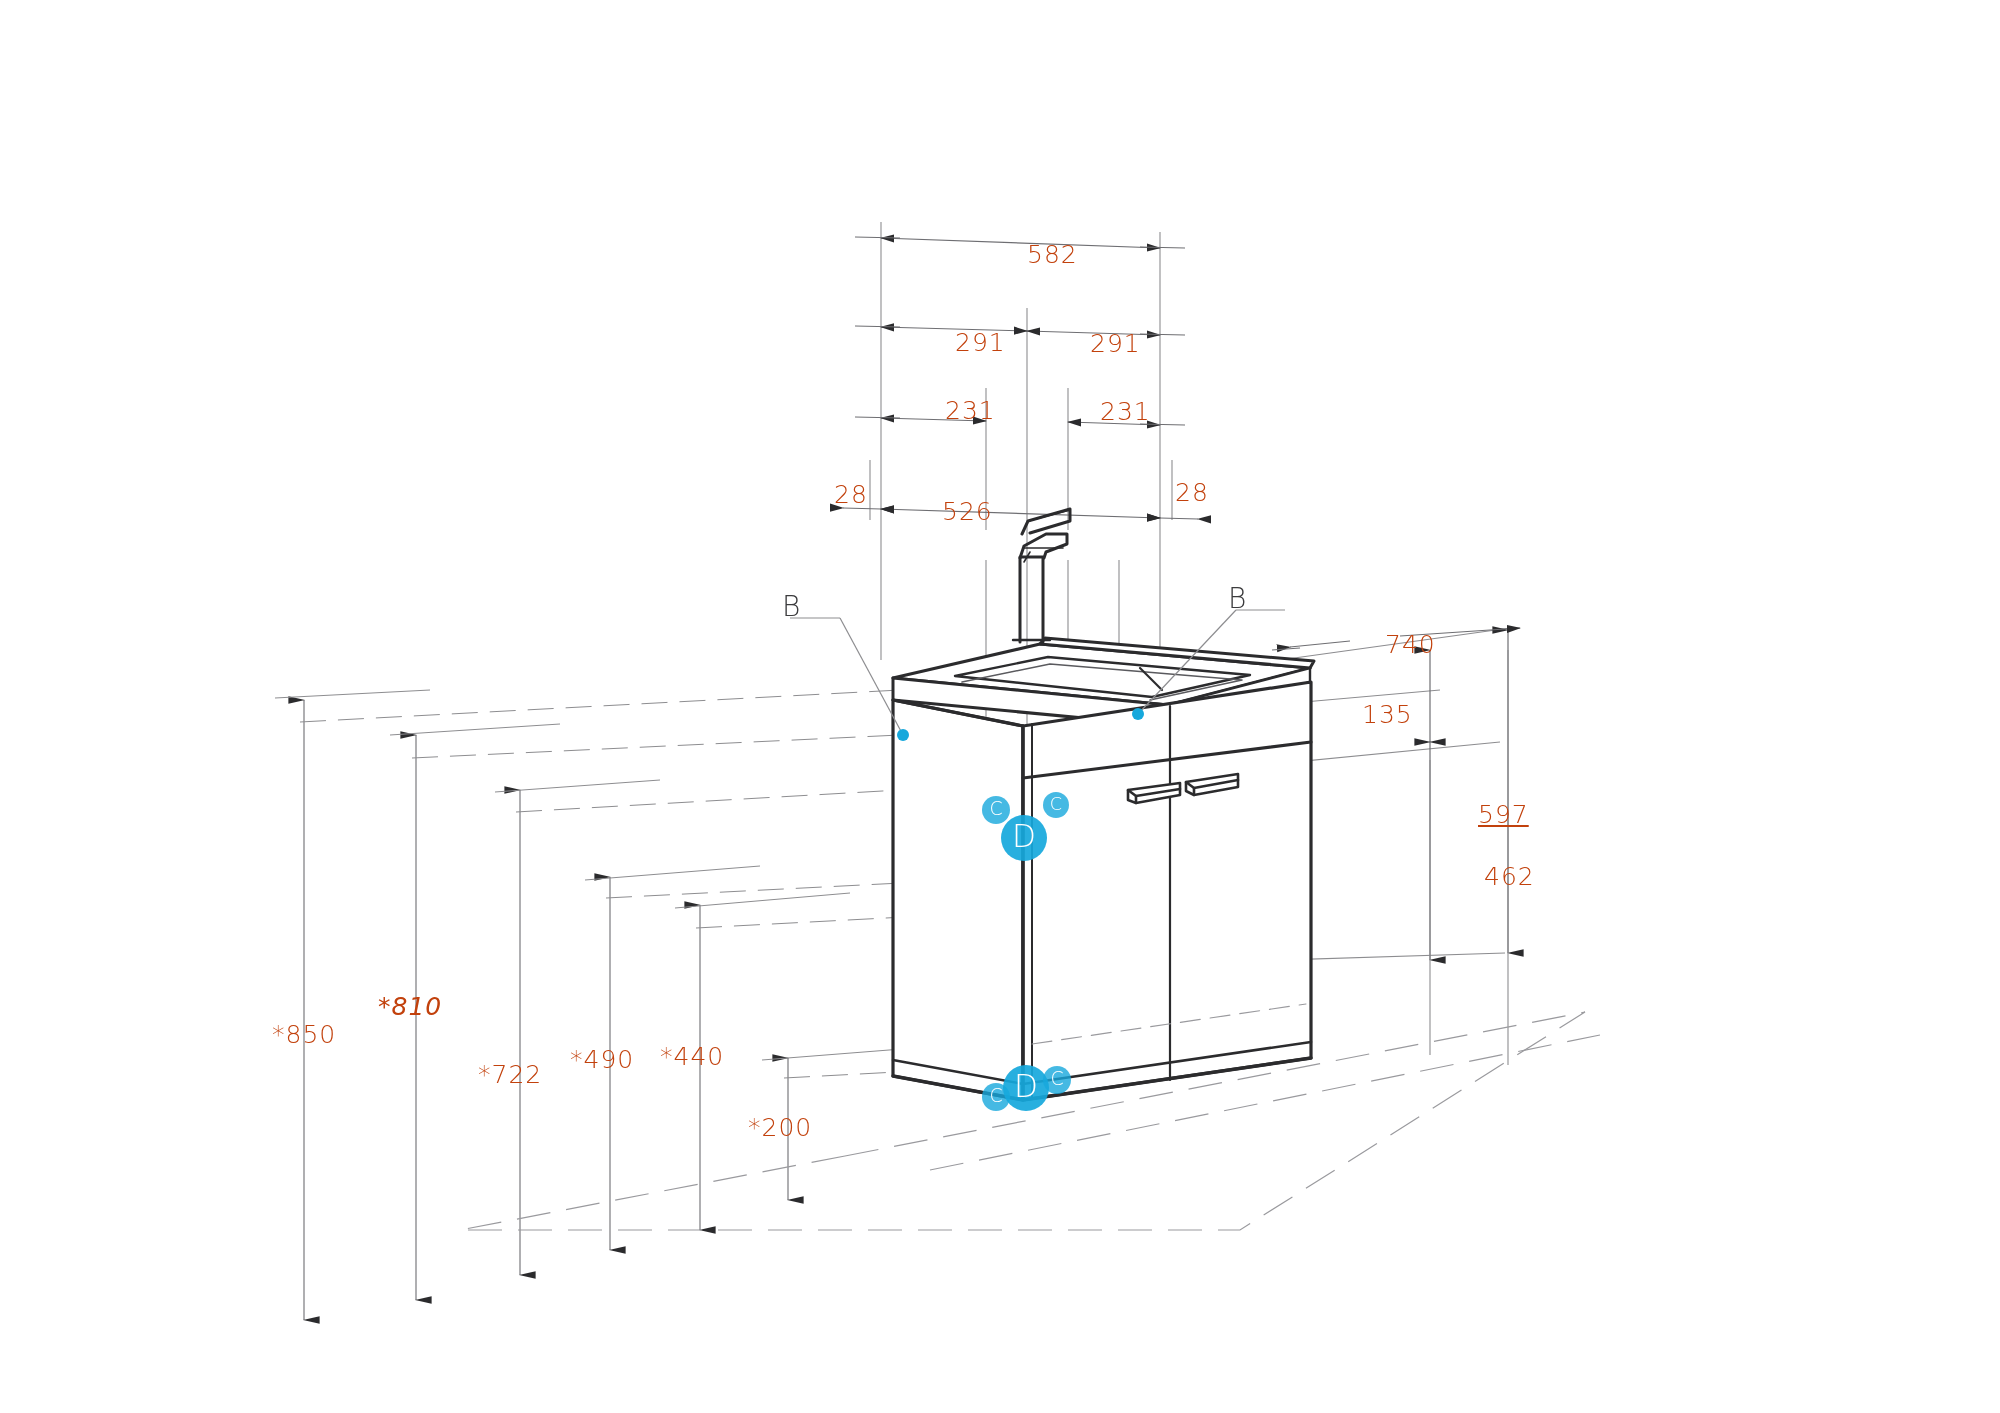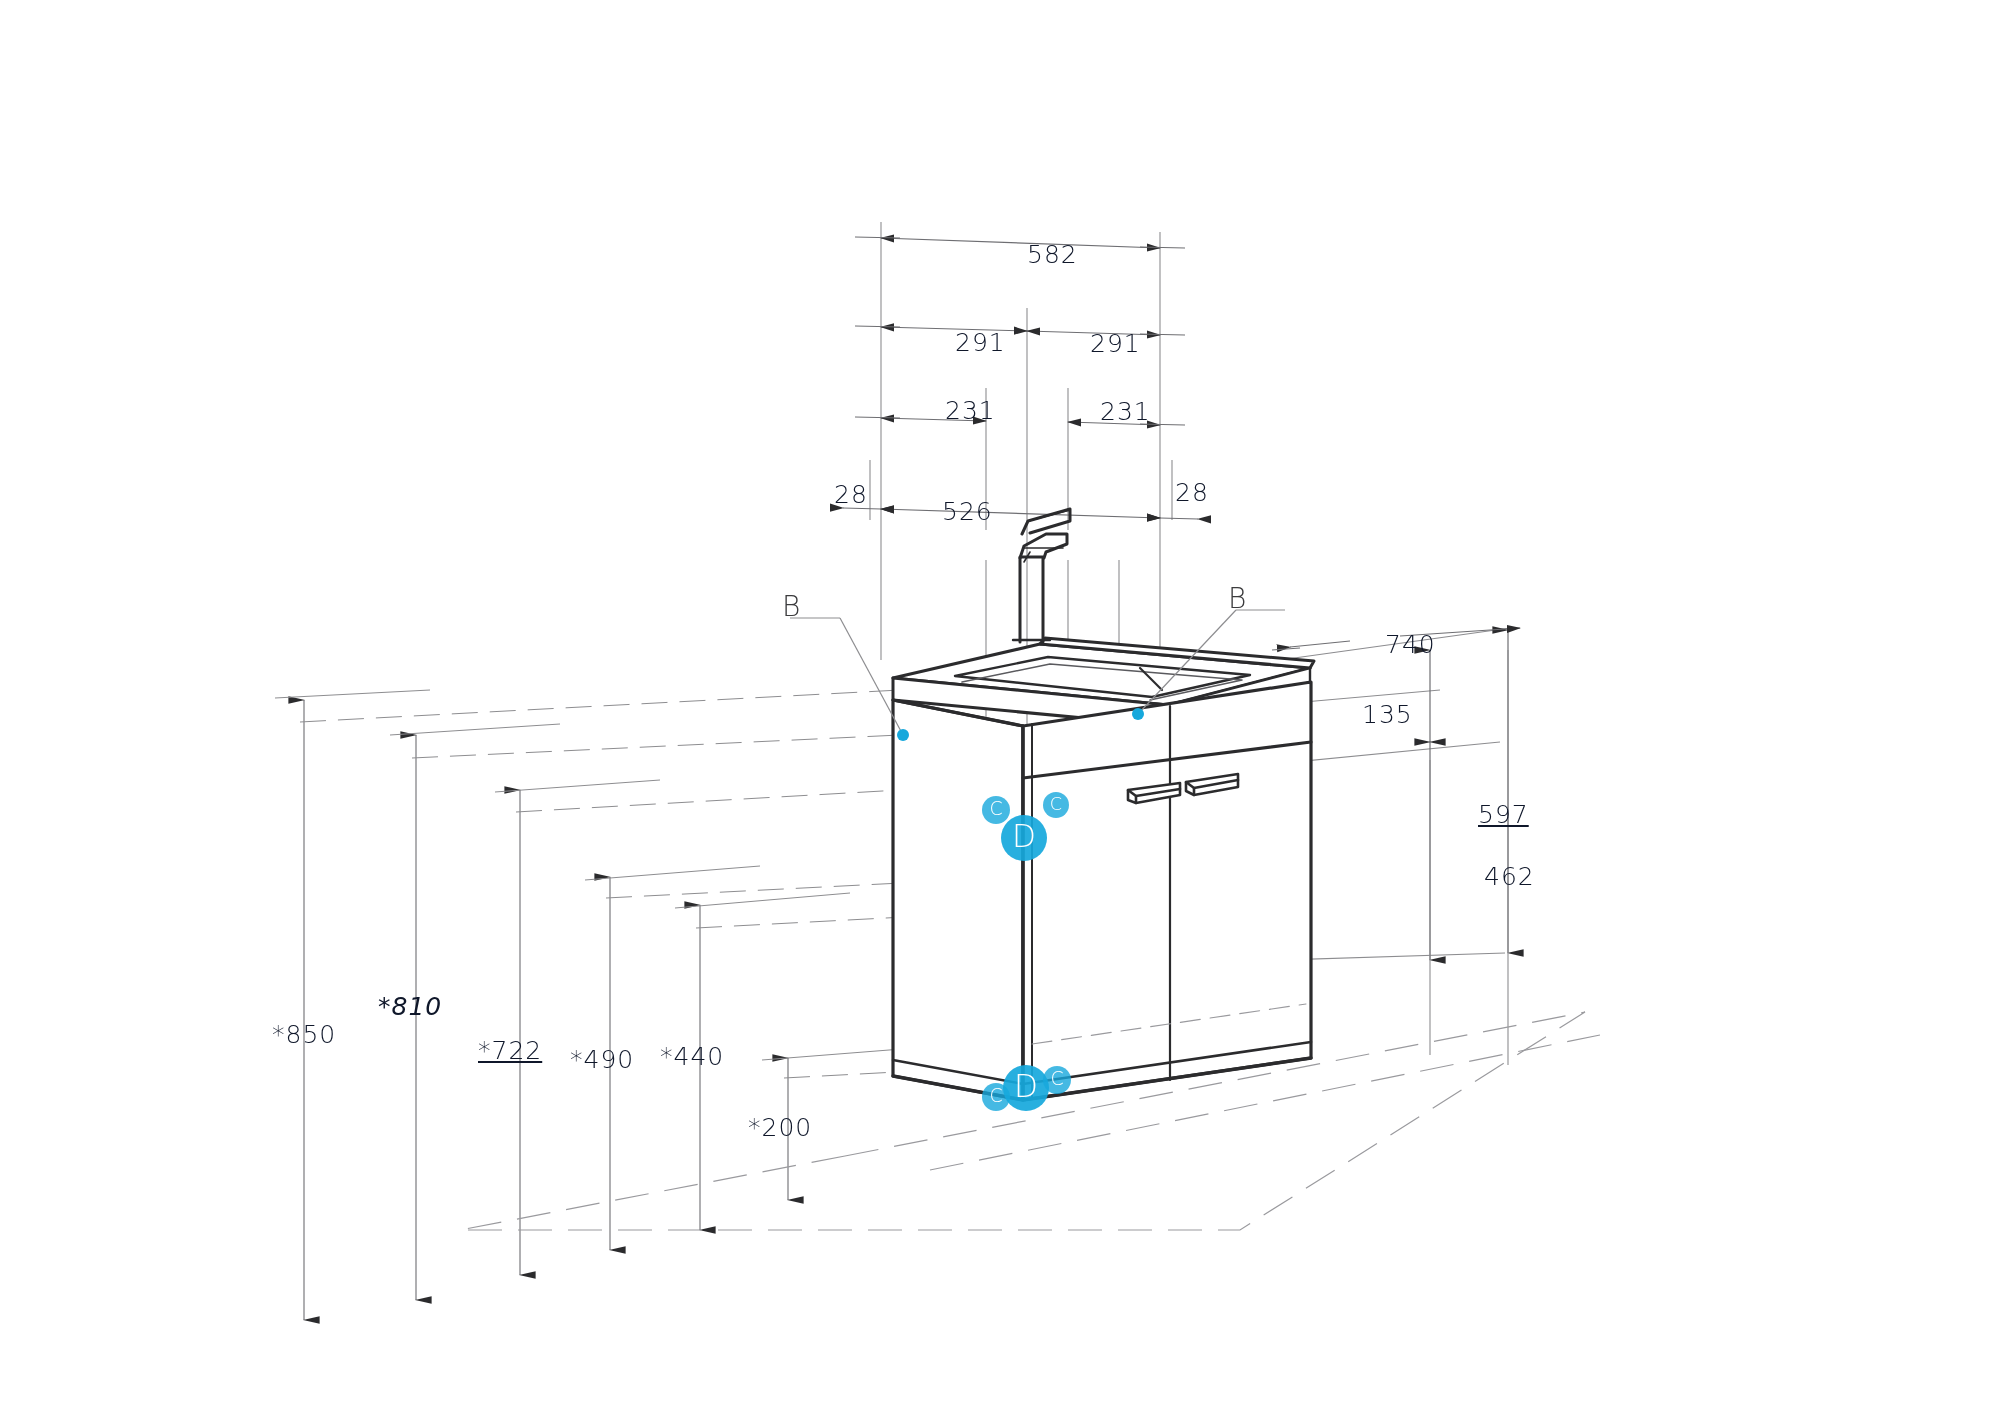--- a/index.html
+++ b/index.html
@@ -26,7 +26,7 @@
     position:absolute;
     font-size:25px;
     font-weight:300;
-    color:#0f172a;
+    color:#c2410c;
     letter-spacing:1px;
     white-space:nowrap;
     font-family:"DejaVu Sans", sans-serif;

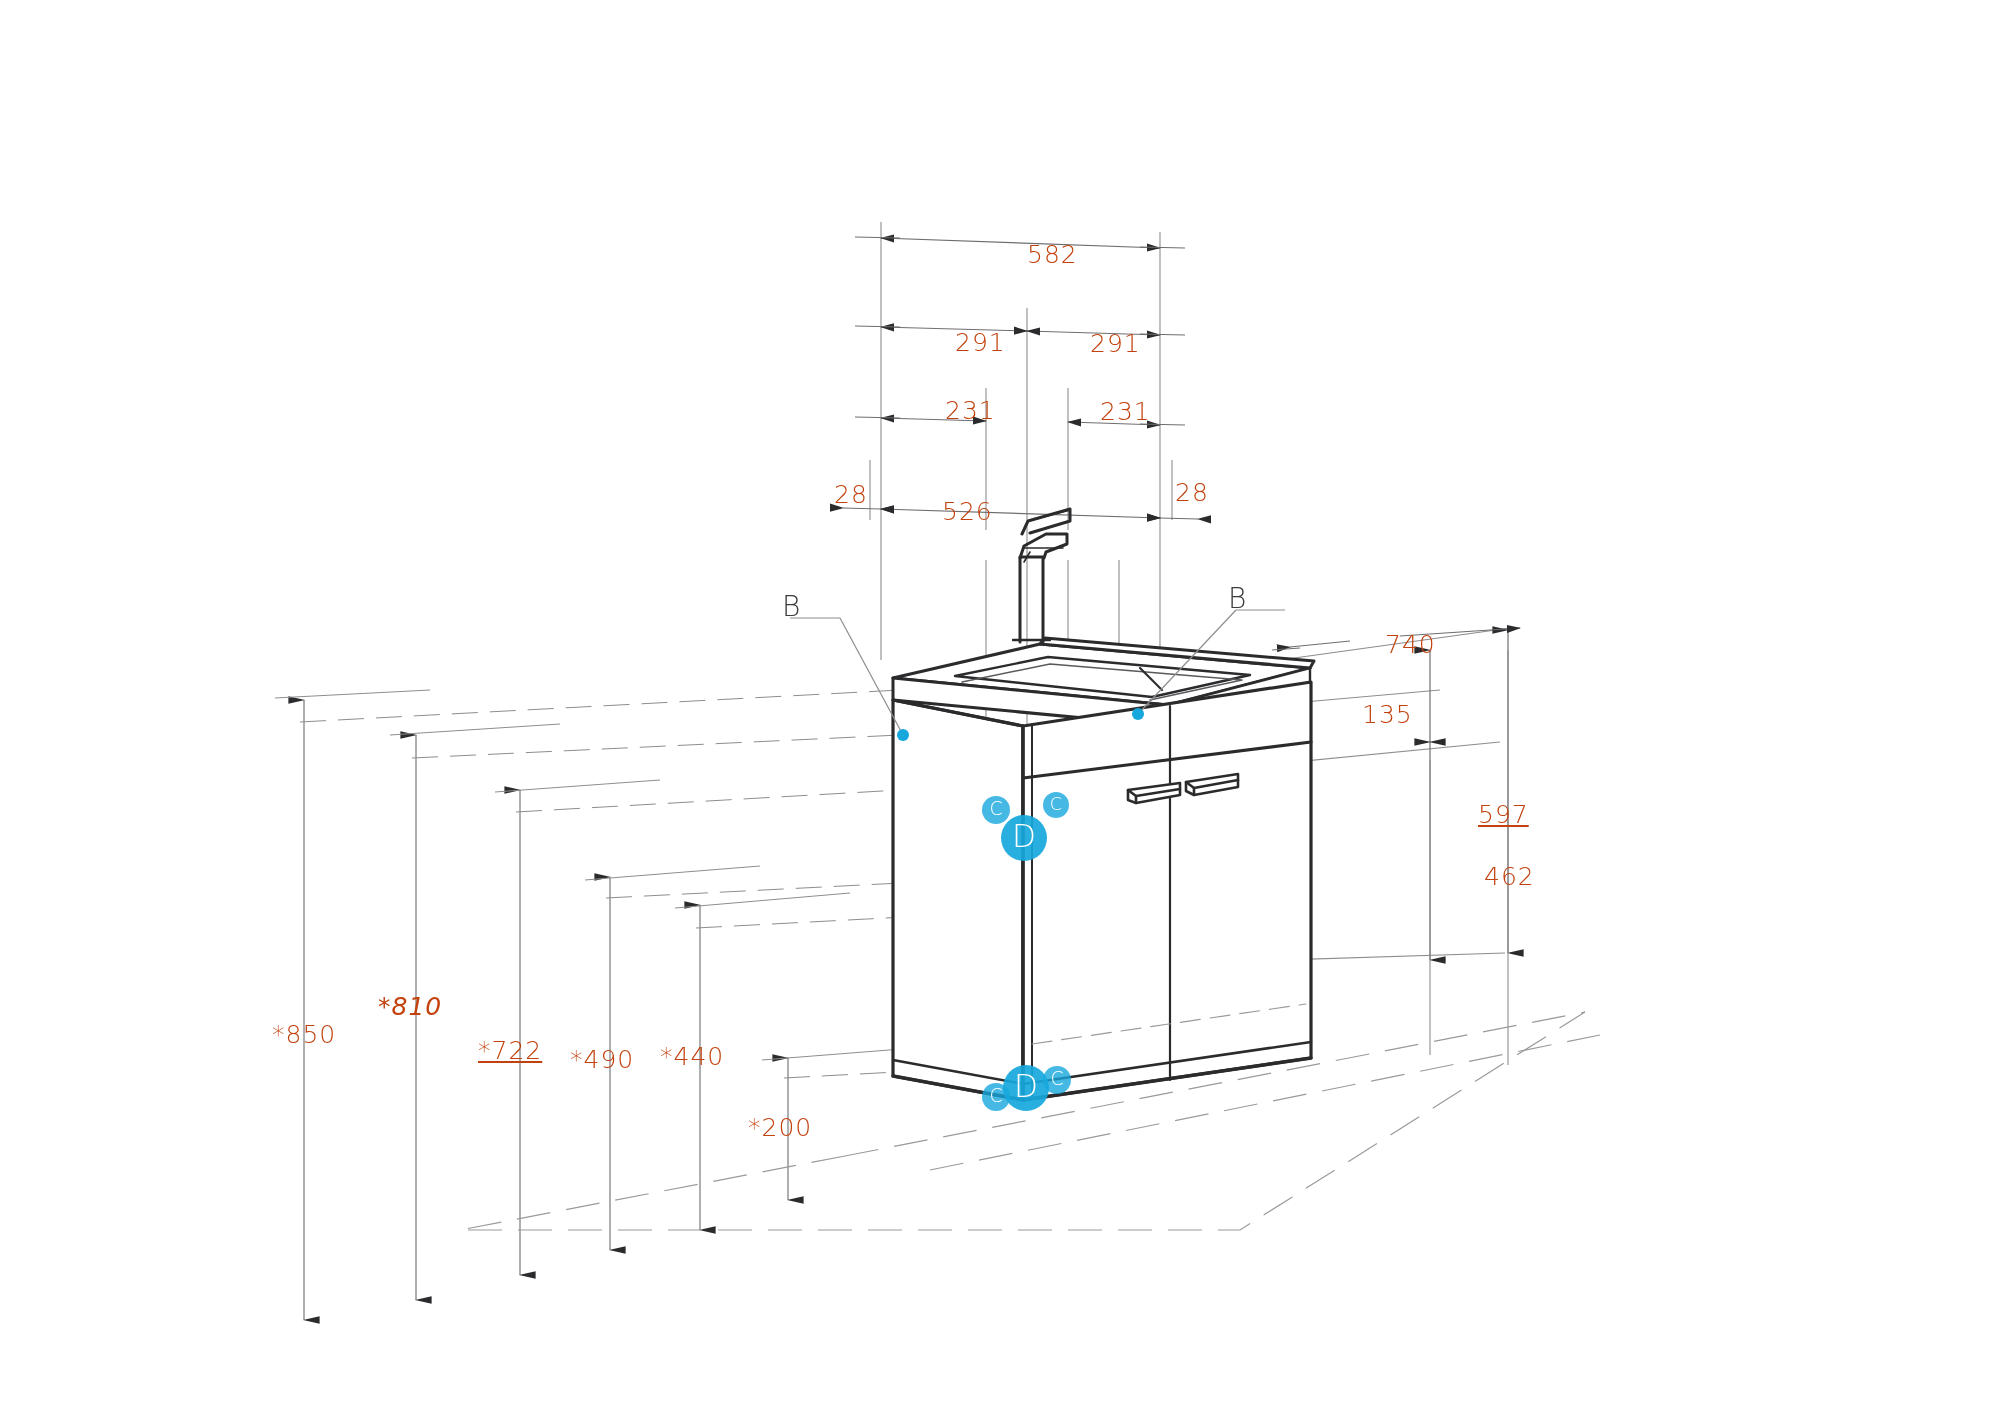--- a/index.html
+++ b/index.html
@@ -280,7 +280,7 @@
   <div id="left-dim-labels">
       <div class="dimlbl" style="left: 272px; top: 980px; margin-top: 40px;">*850</div>
       <div class="dimlbl" style="left: 378px; top: 992px; font-style: italic;">*810</div>
-      <div class="dimlbl" style="left: 478px; top: 1036px; text-decoration: underline;">*722</div>
+      <div class="dimlbl" style="left: 478px; top: 1060px;">*722</div>
       <div class="dimlbl" style="left: 570px; top: 1045px;">*490</div>
       <div class="dimlbl" style="left: 660px; top: 1042px;">*440</div>
       <div class="dimlbl" style="left: 748px; top: 1113px;">*200</div>

